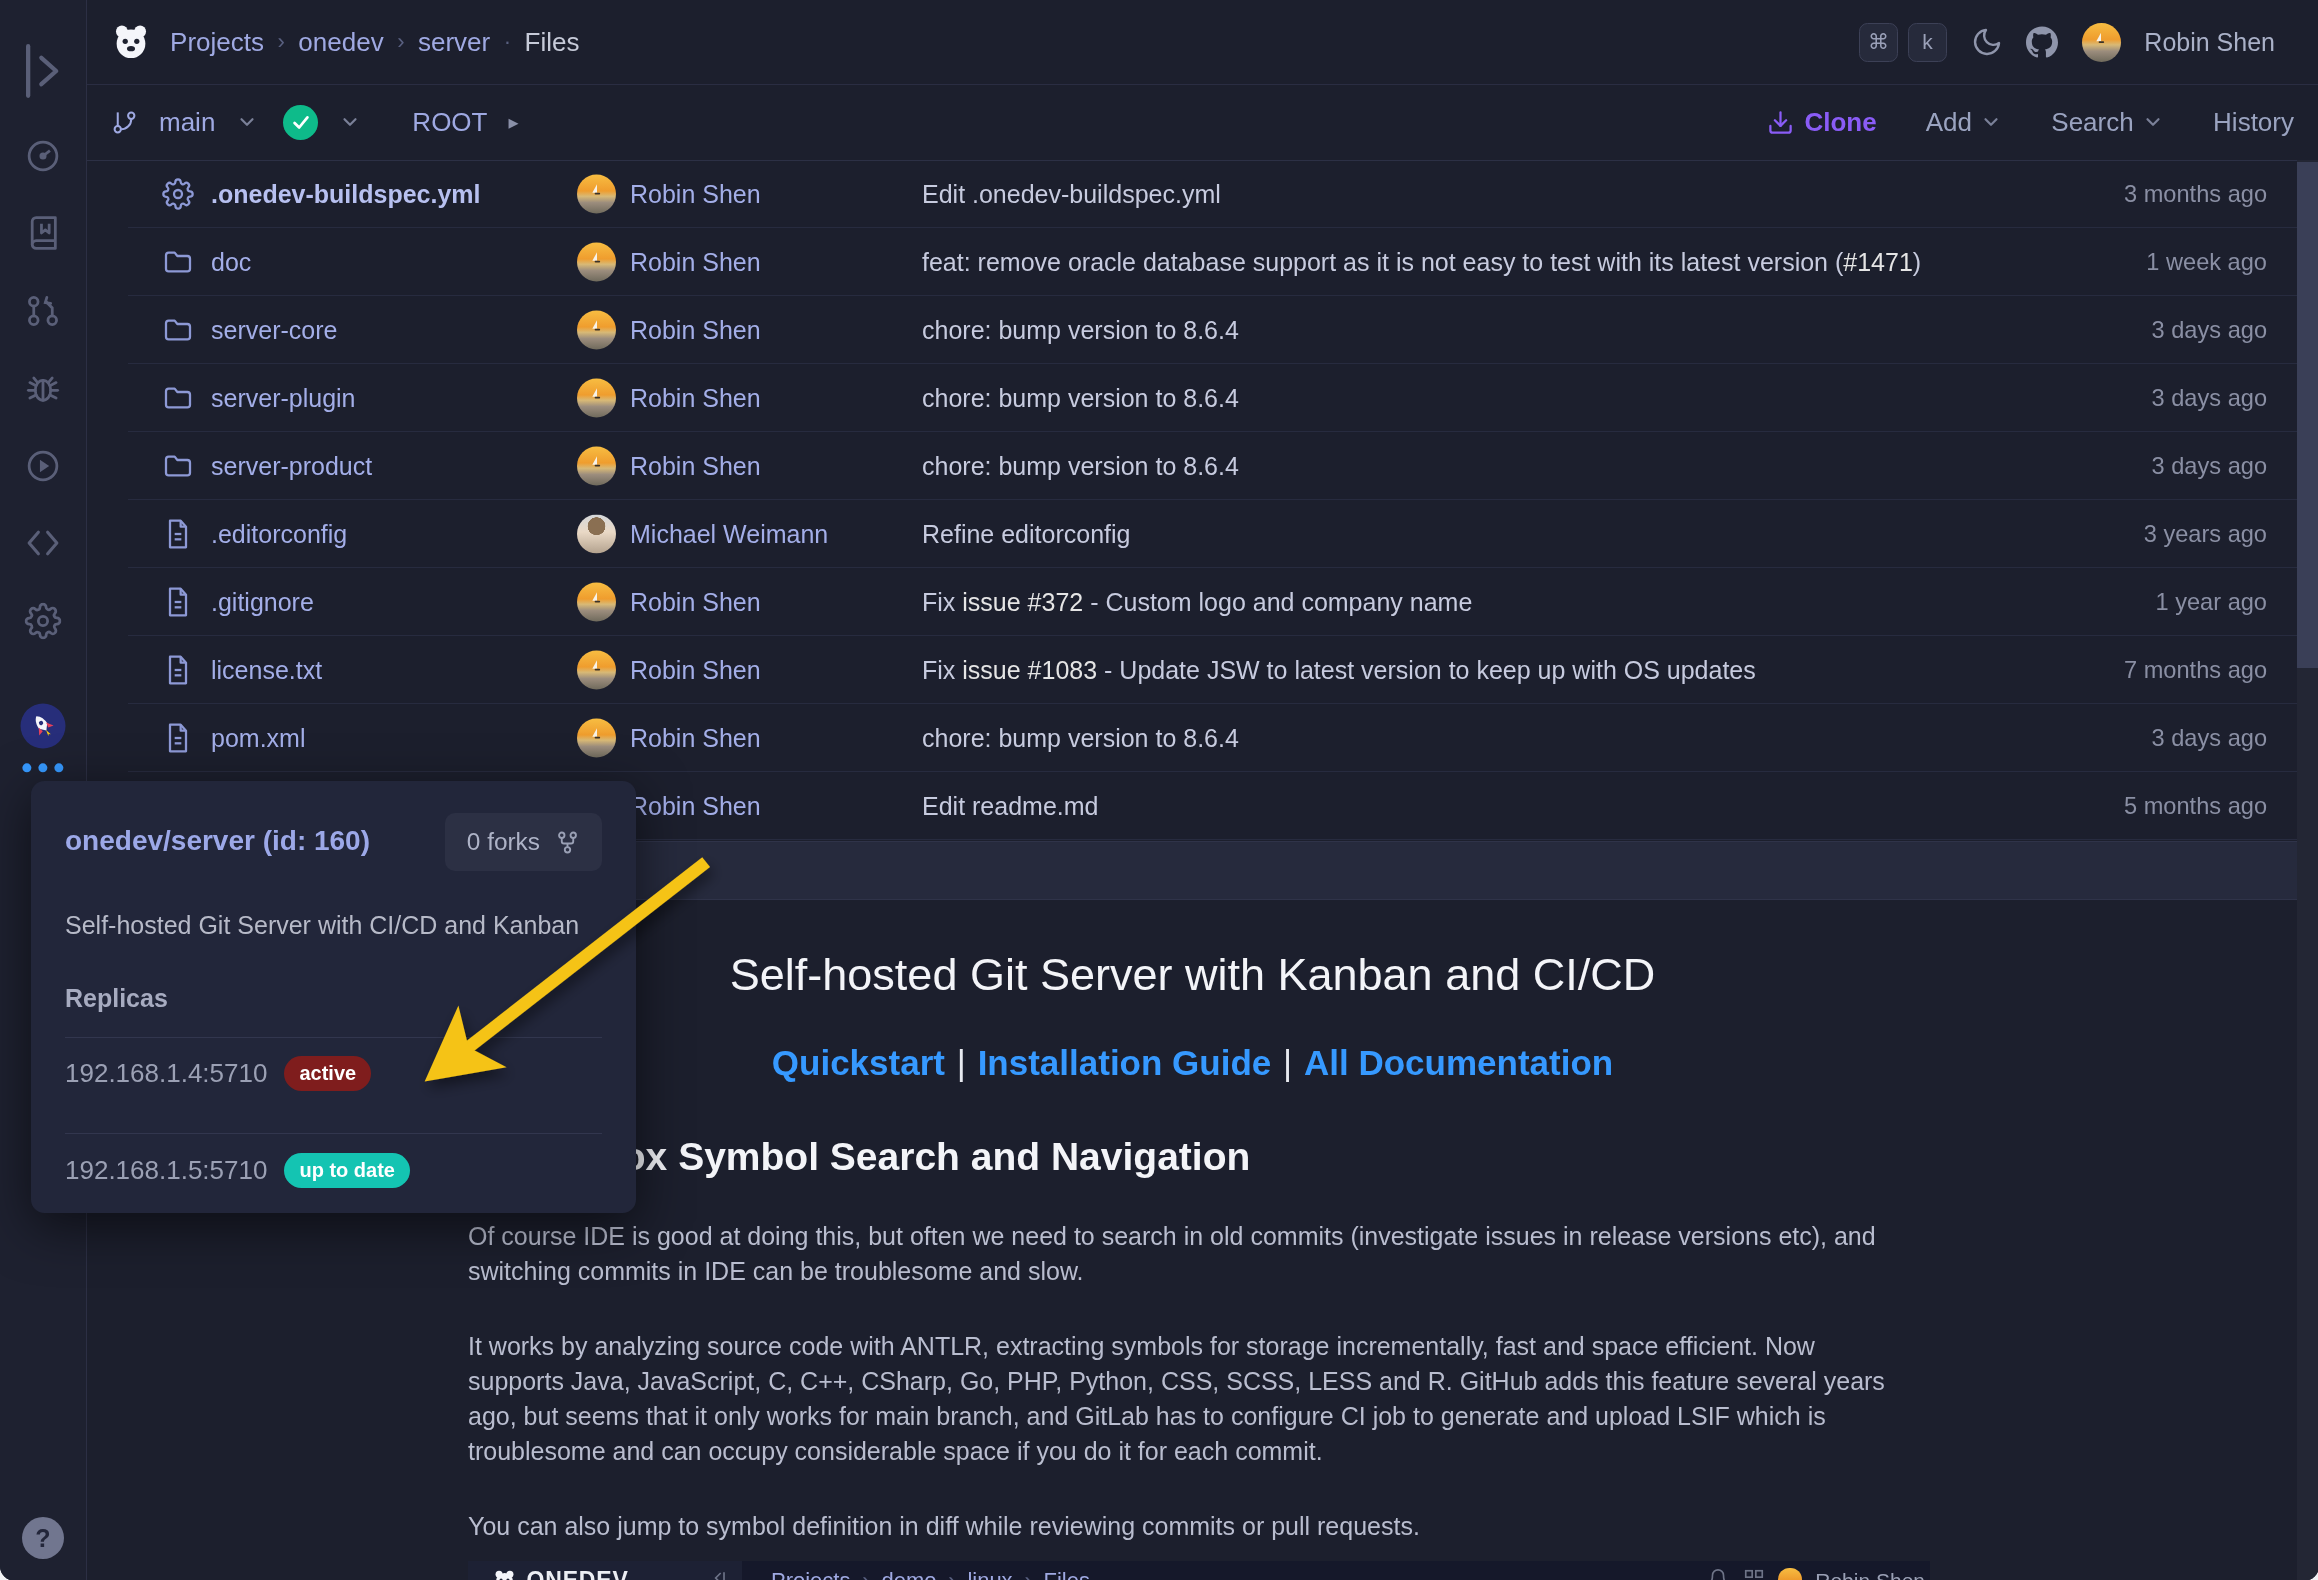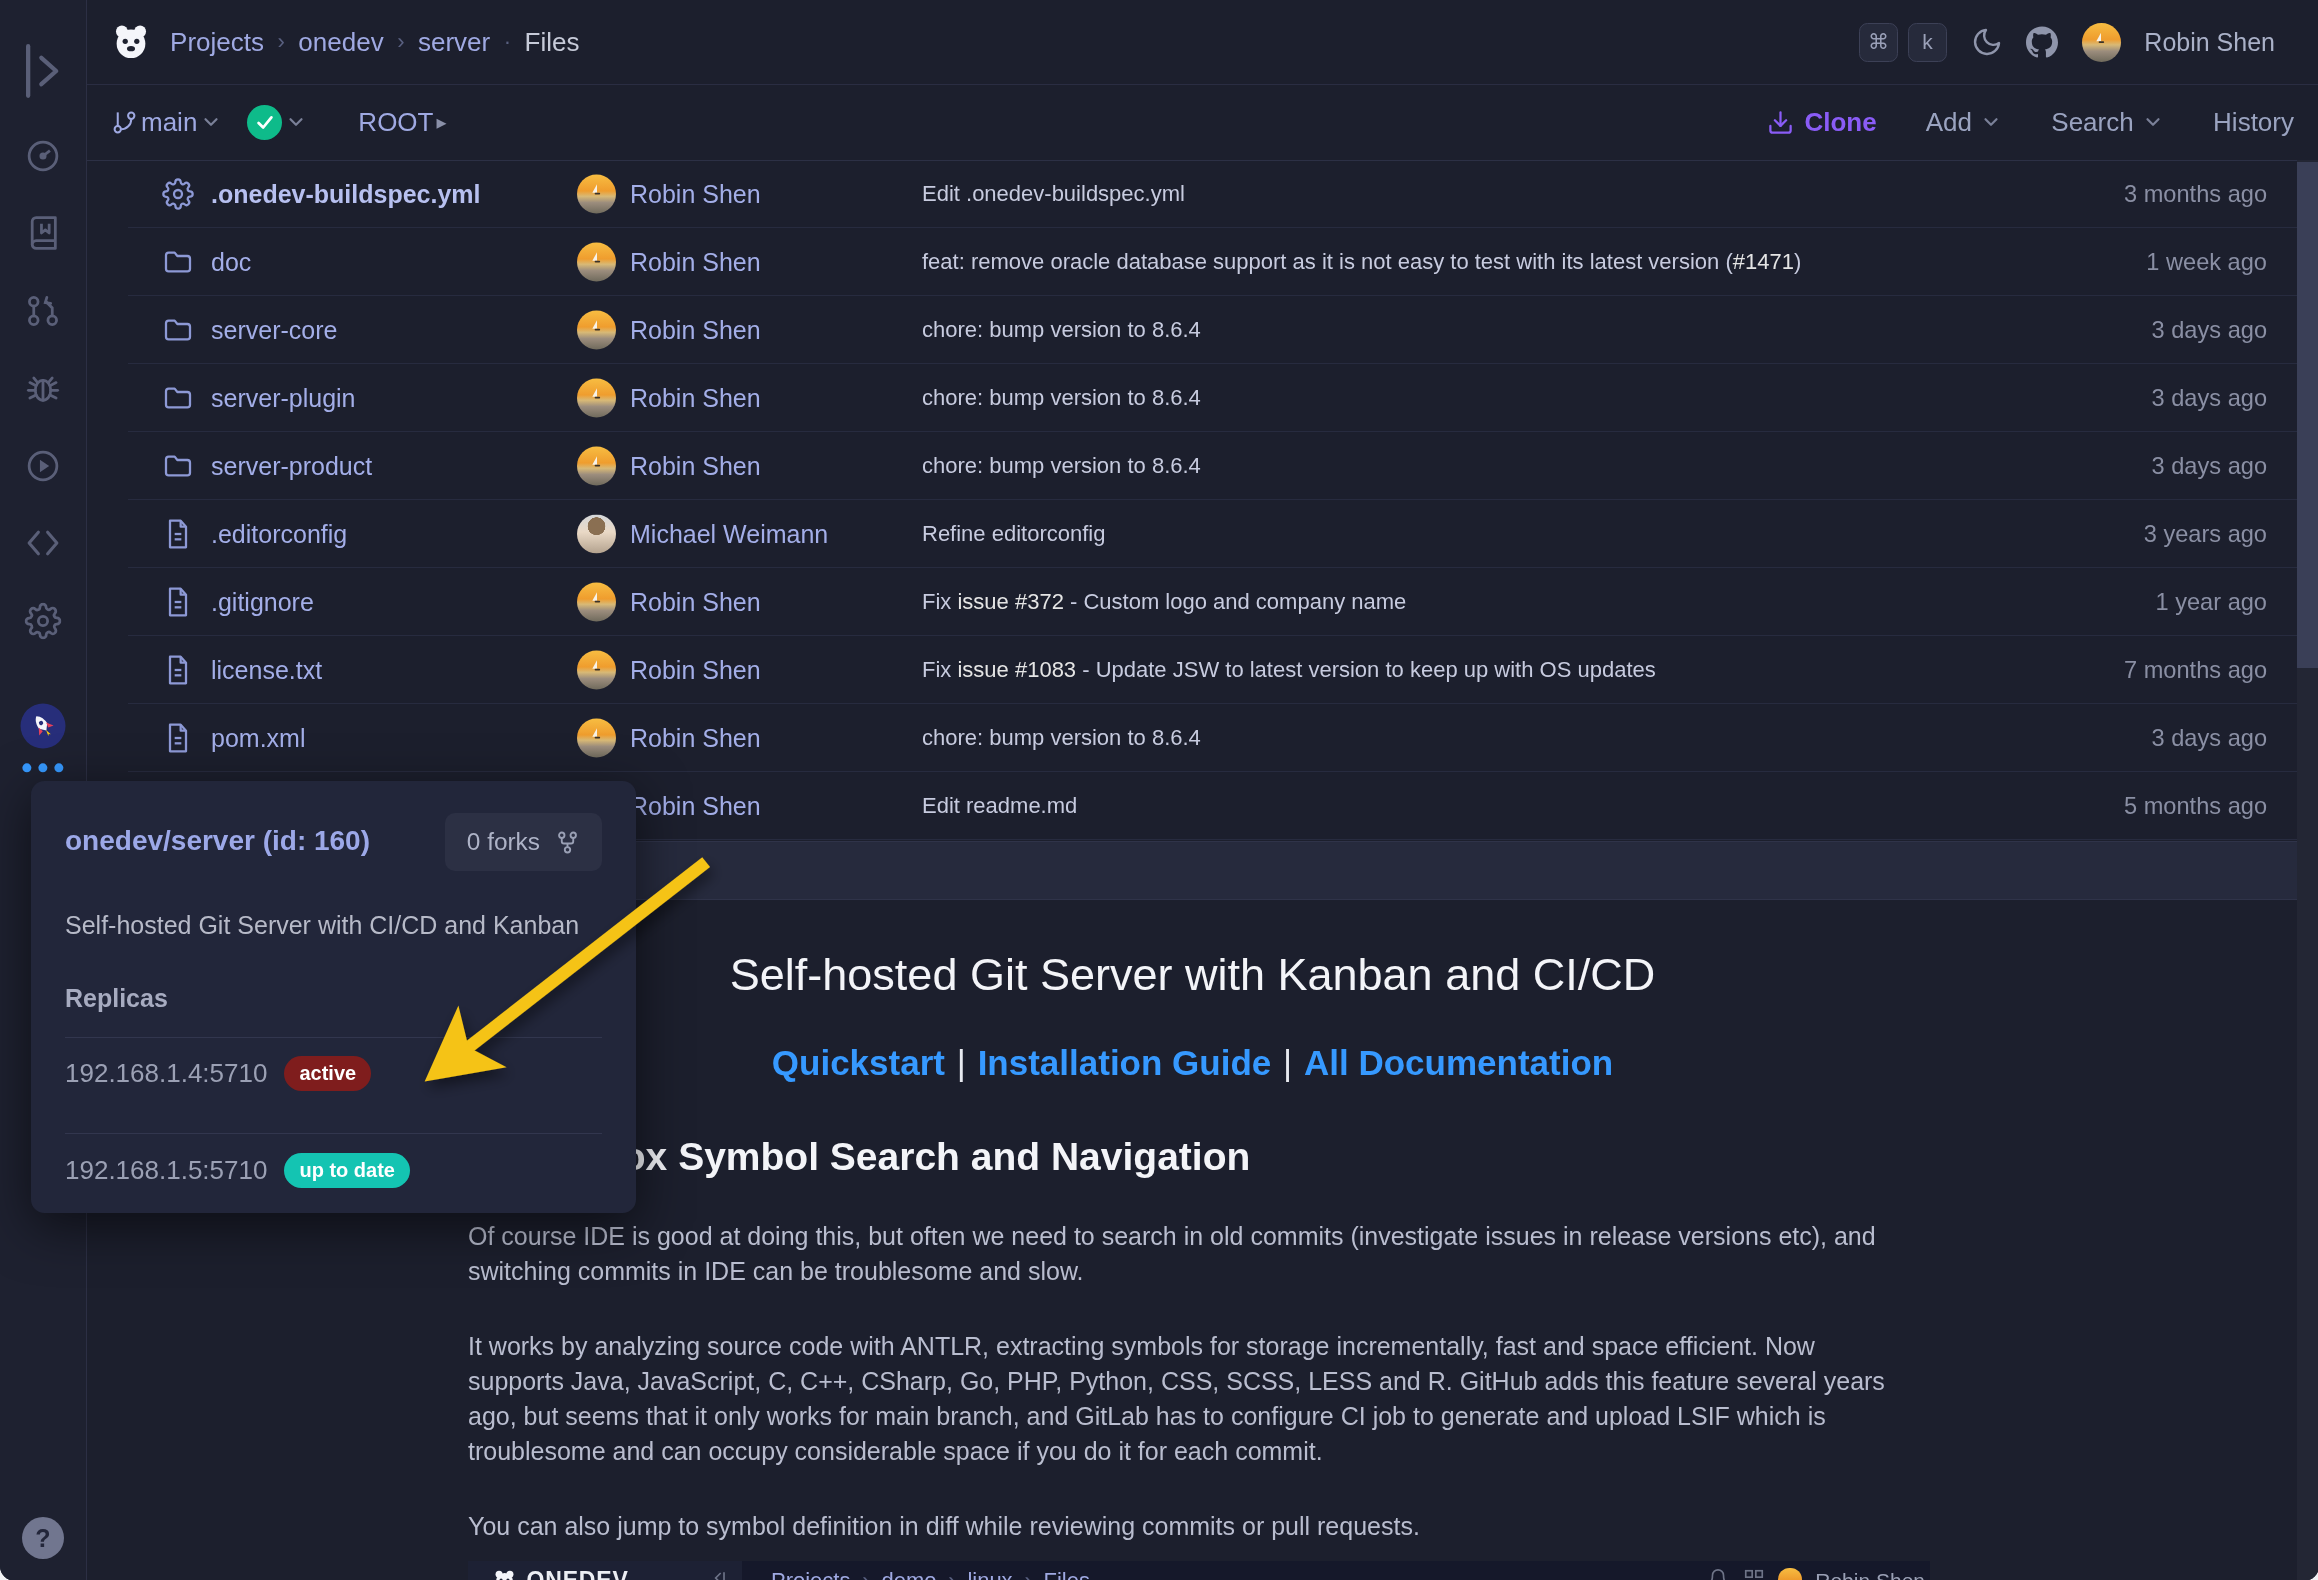--- a/index.html
+++ b/index.html
@@ -42,7 +42,7 @@
   
   .toolbar{position:absolute;left:86px;top:84px;right:0;height:76px;border-bottom:1.7px solid #2c3045;display:flex;align-items:center;}
   .tb-left{display:flex;align-items:center;margin-left:25px;gap:25px;}
-  .tb-item{display:flex;align-items:center;gap:3px;color:#9fa9e2;font-size:26px;cursor:pointer;}
+  .tb-item{display:flex;align-items:center;gap:21px;color:#9fa9e2;font-size:26px;cursor:pointer;}
   .tb-item svg.w{width:27px;height:27px;}
   .chev{color:#7a8098;}
   .chev svg{width:22px;height:22px;}

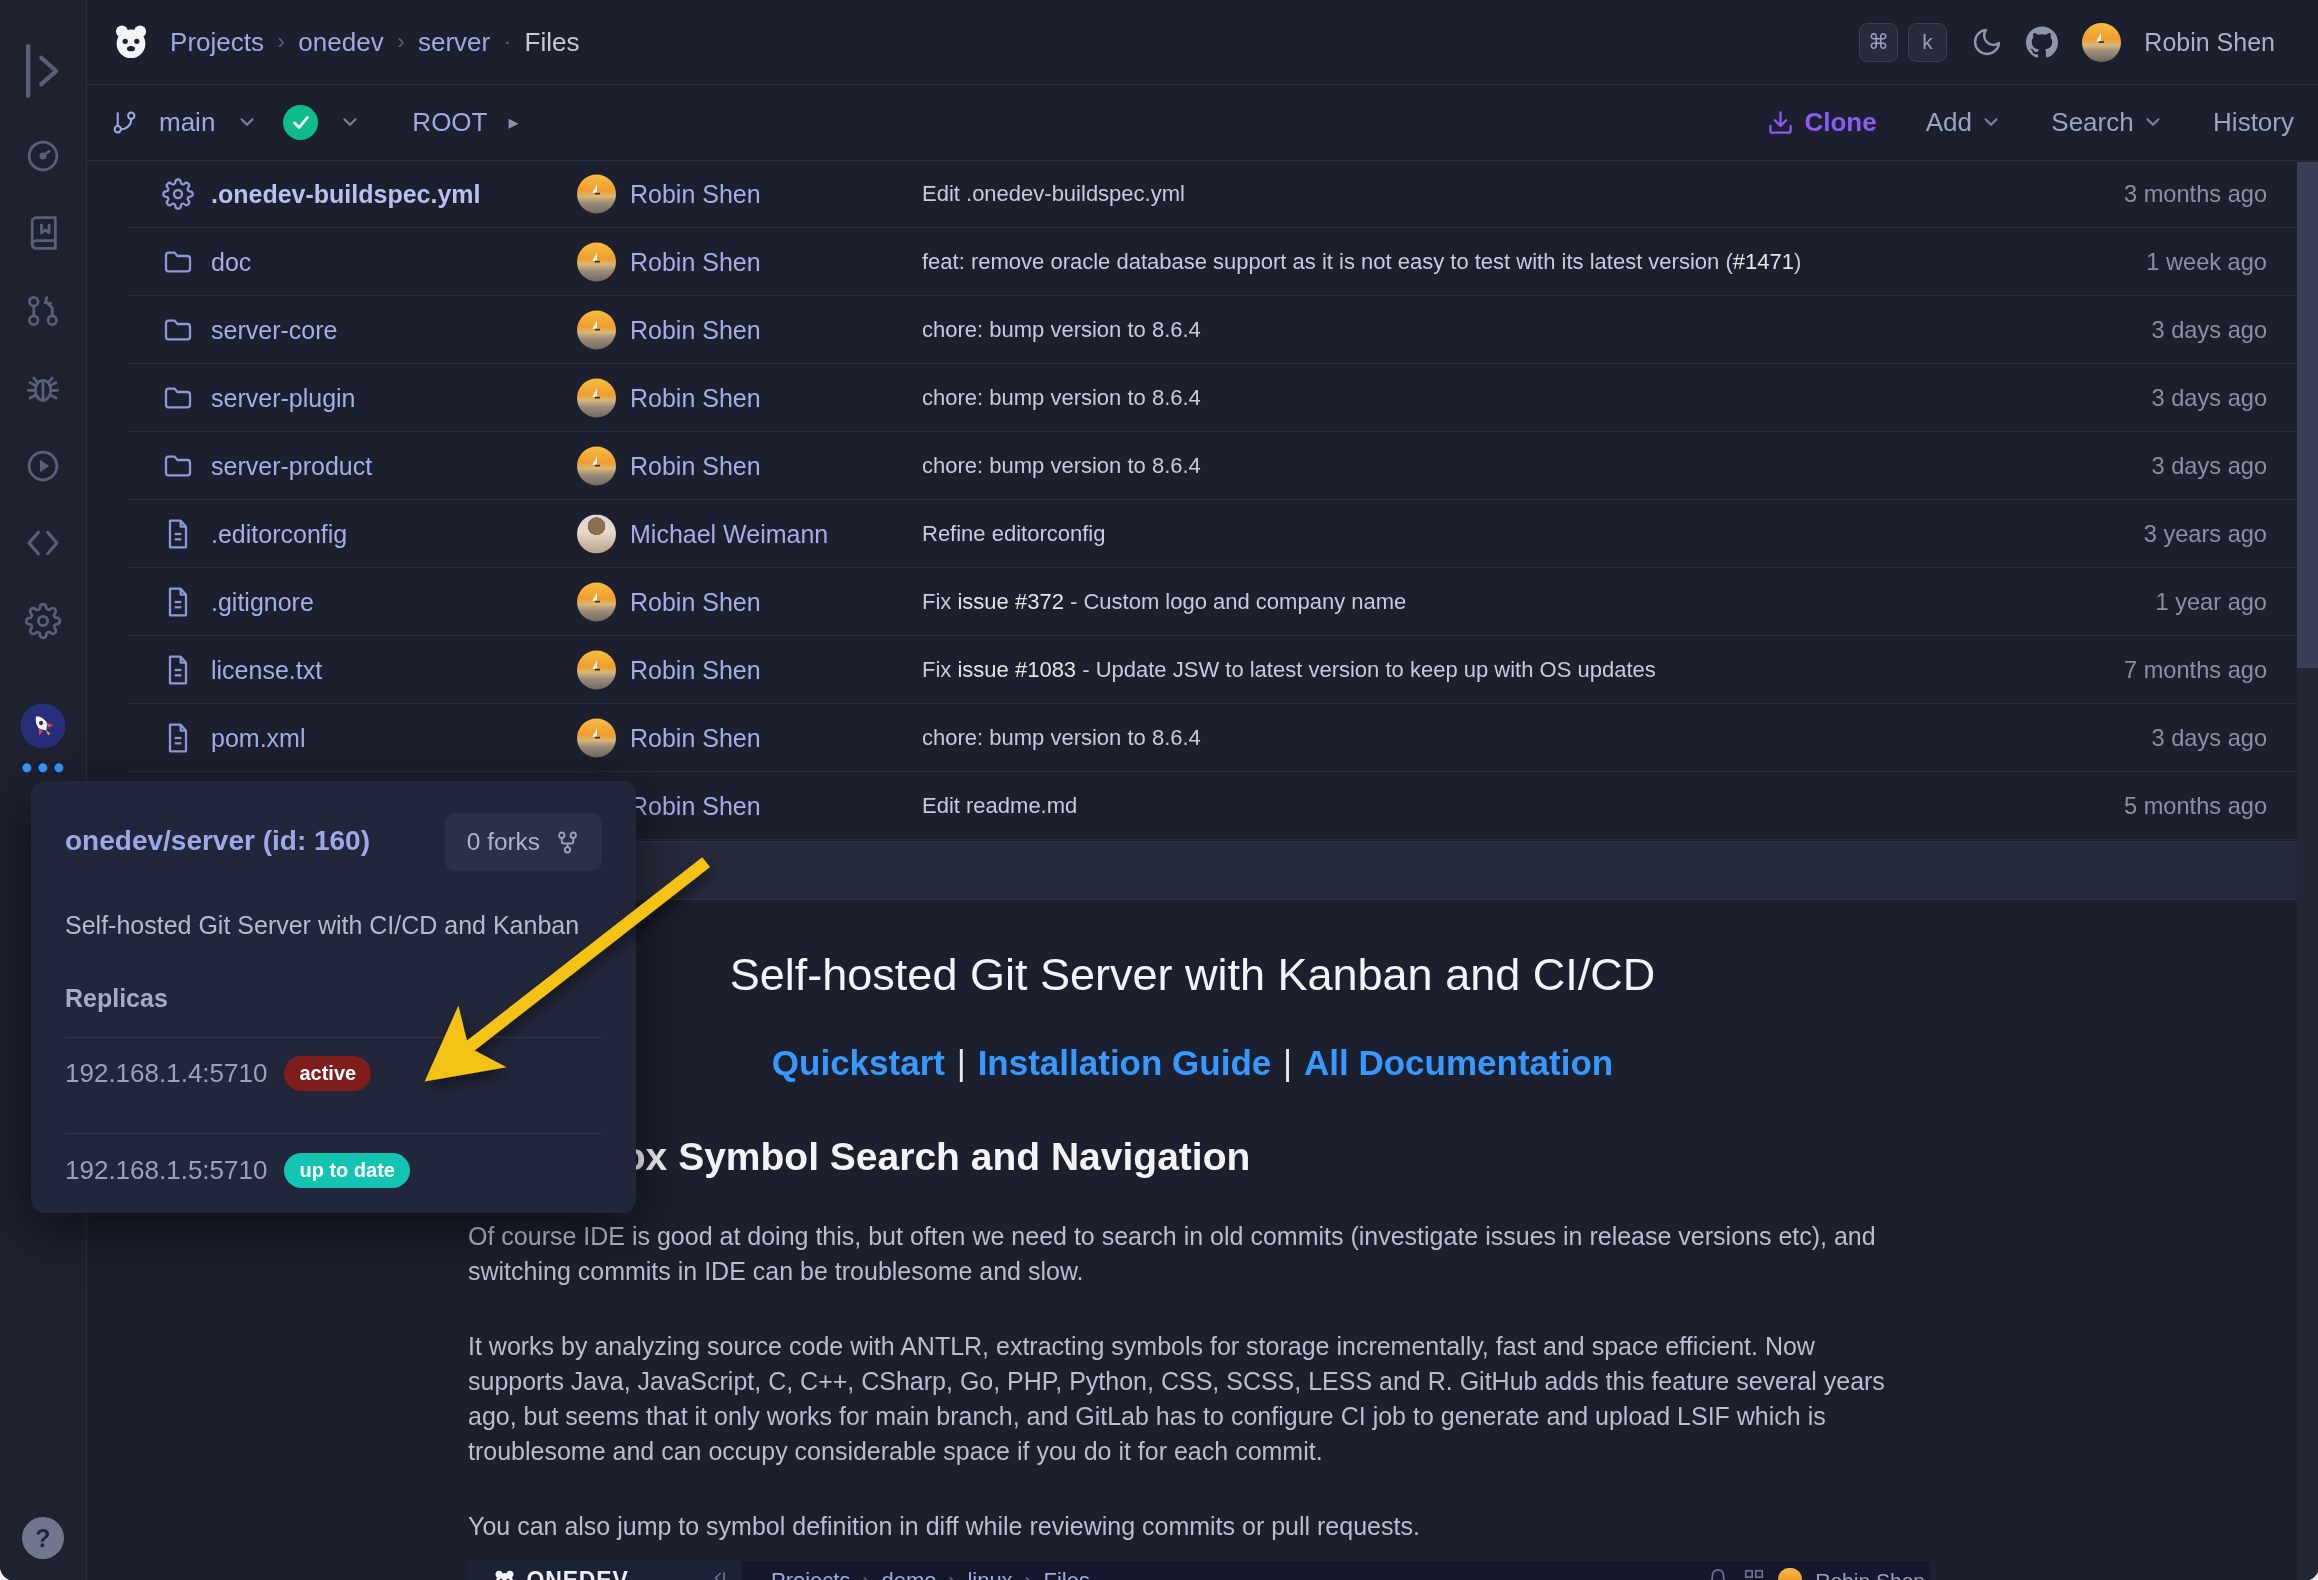--- a/index.html
+++ b/index.html
@@ -64,7 +64,7 @@
   .f-name.bold{font-weight:700;color:#b7c0f0;}
   .f-av{left:449px;}
   .f-author{left:502px;color:#a3aee8;font-size:25px;}
-  .f-msg{left:794px;color:#c7cbdf;font-size:22px;}
+  .f-msg{left:794px;color:#c7cbdf;font-size:25px;}
   .msg-link{color:#e5e5e5;}
   .f-date{right:72px;color:#8a8fa4;font-size:23.6px;}
 

